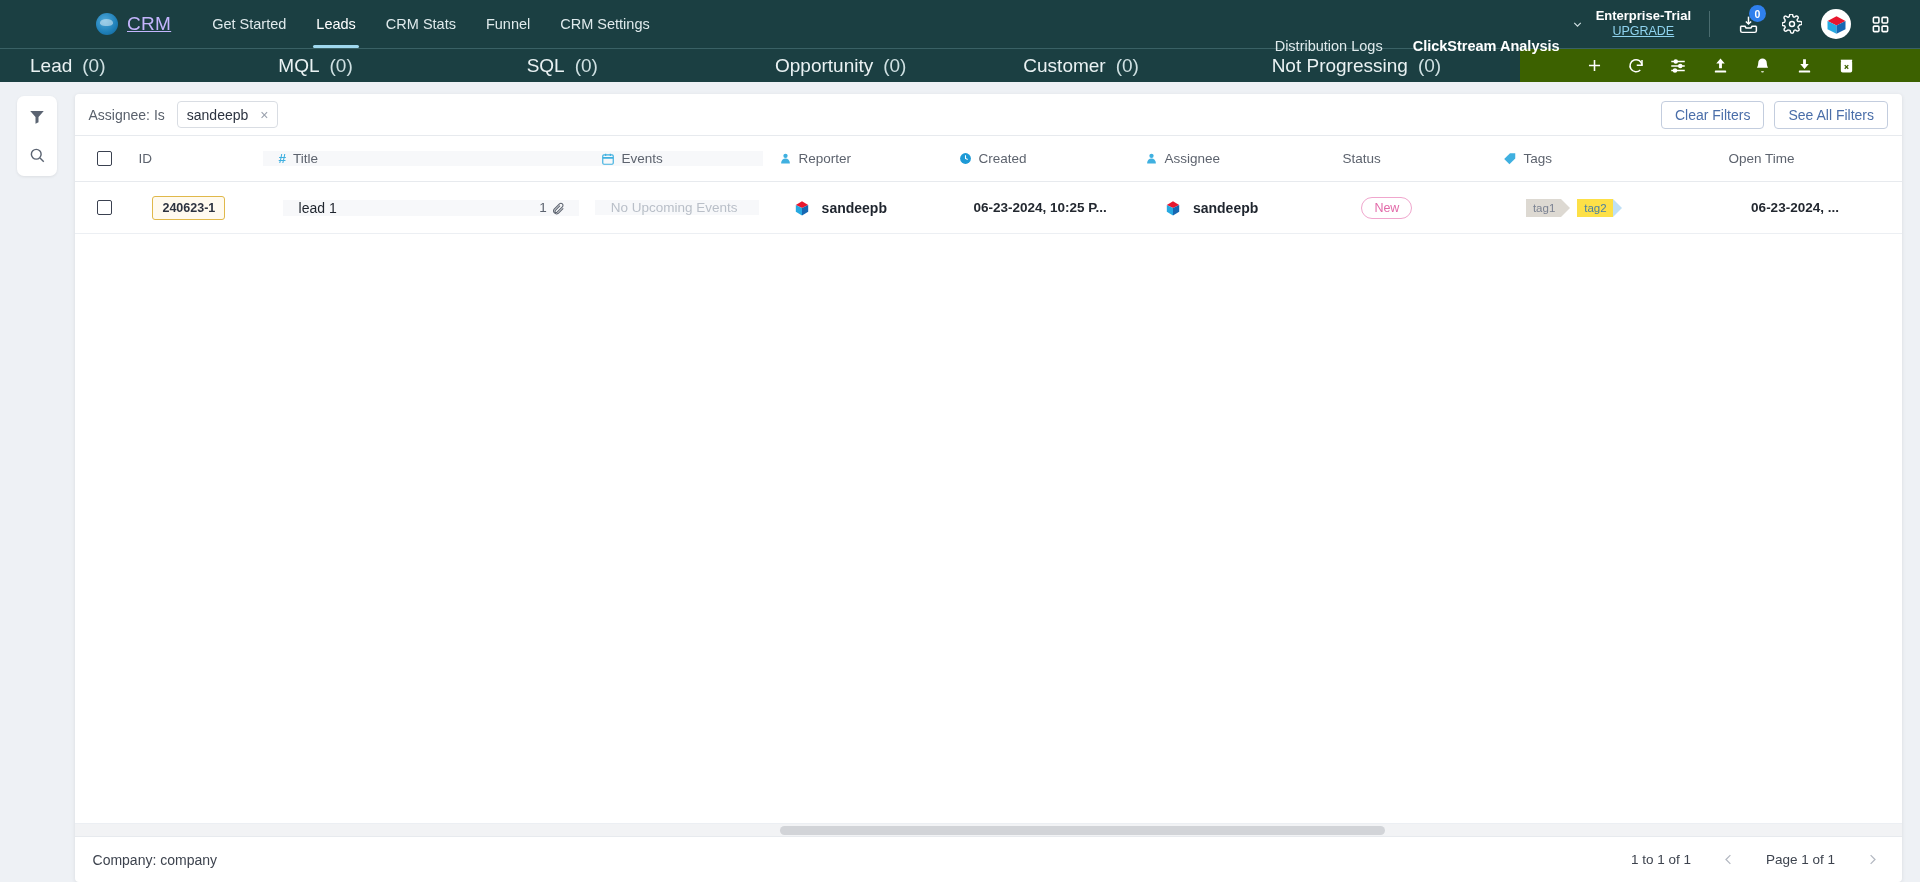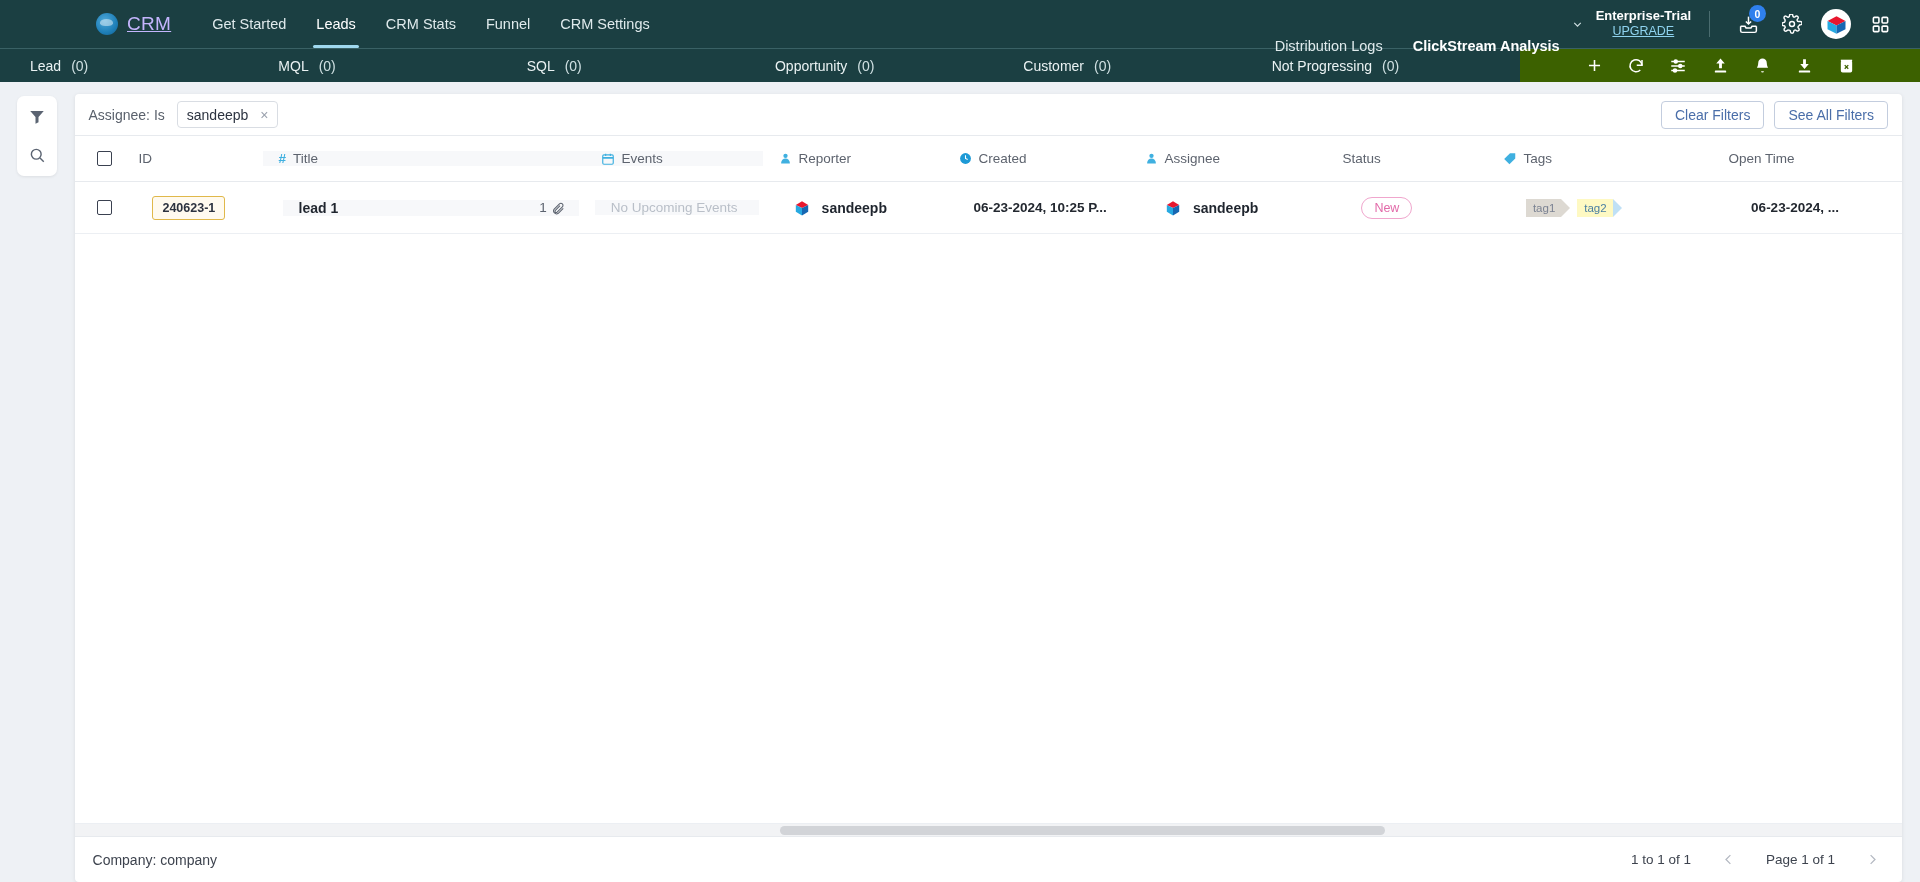--- a/index.html
+++ b/index.html
@@ -97,7 +97,7 @@
   }
   .stages { display: flex; flex: 1 1 auto; align-items: center; }
   .stage {
-    color: #eaf2f3; font-size: 14px;
+    color: #eaf2f3; font-size: 19px;
     display: flex; align-items: center; gap: 10px;
     padding: 0 0 0 0; cursor: pointer;
     flex: 1 1 0; justify-content: flex-start;

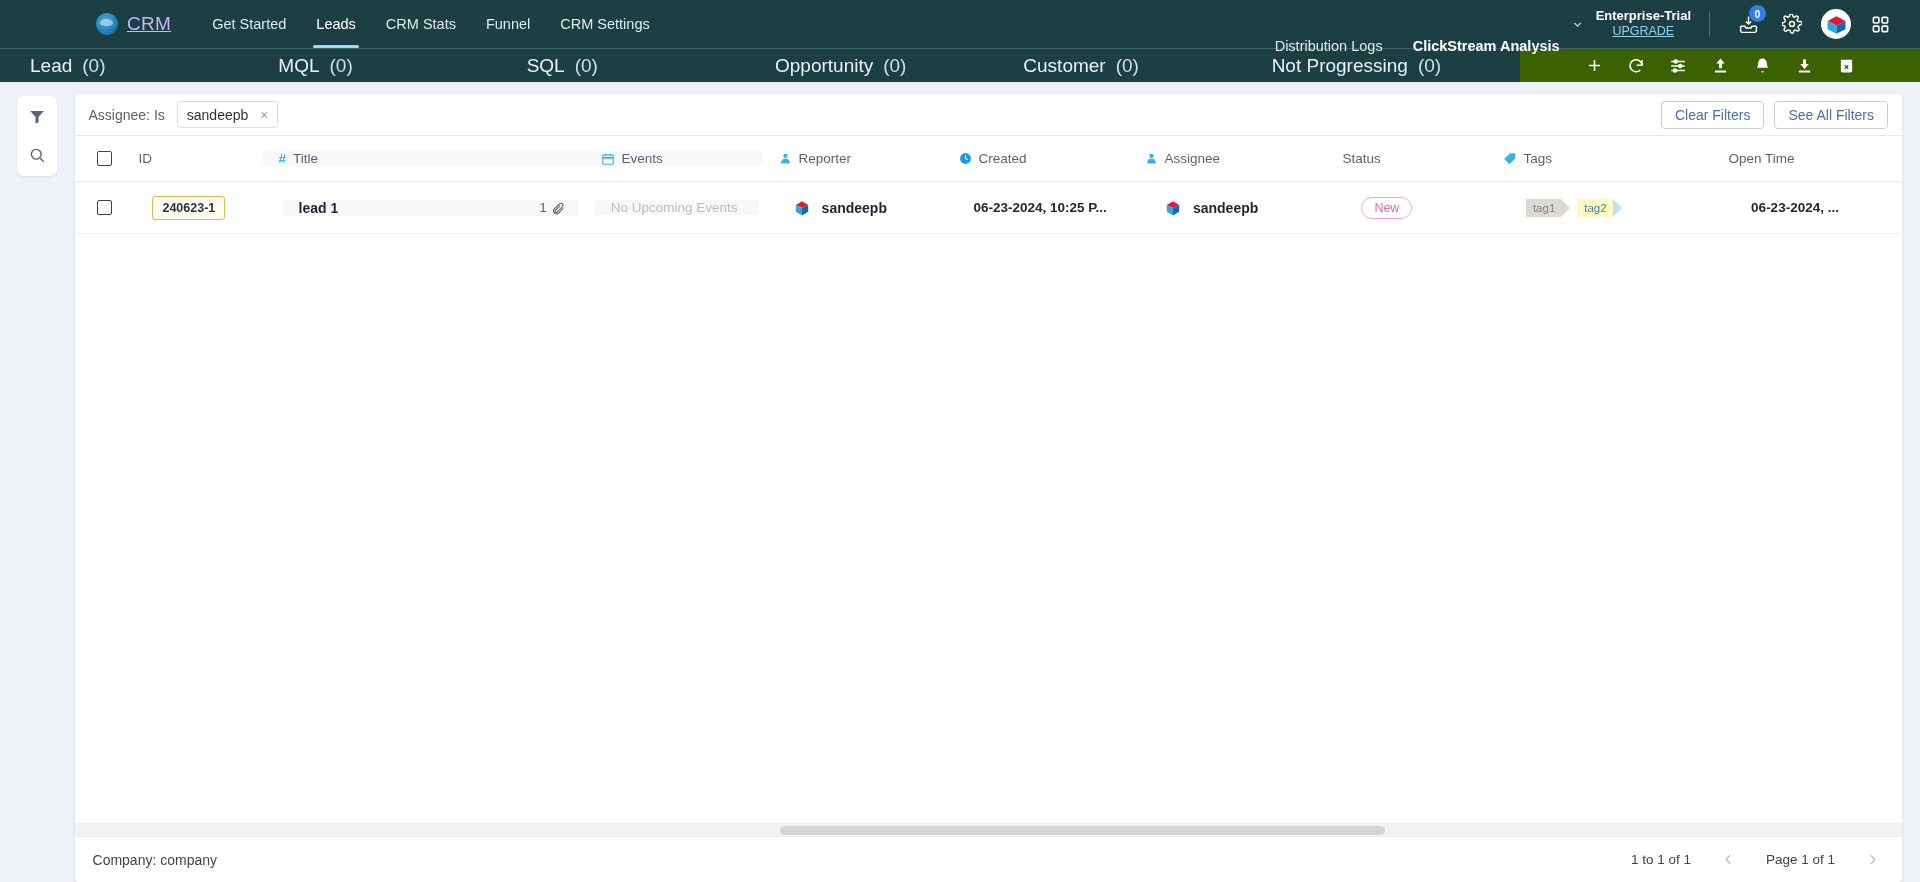--- a/index.html
+++ b/index.html
@@ -207,7 +207,7 @@
     padding-left: 16px; padding-right: 14px;
     width: 100%;
   }
-  .title-text { font-weight: bold; color: #1f252e; cursor: pointer; }
+  .title-text { font-weight: normal; color: #1f252e; cursor: pointer; }
   .attach { margin-left: auto; display: flex; align-items: center; gap: 4px; color: #5c636f; font-size: 13.5px; }
   .events-empty { color: #b9bfc8; font-size: 13.5px; }
   .events-cell-bg {

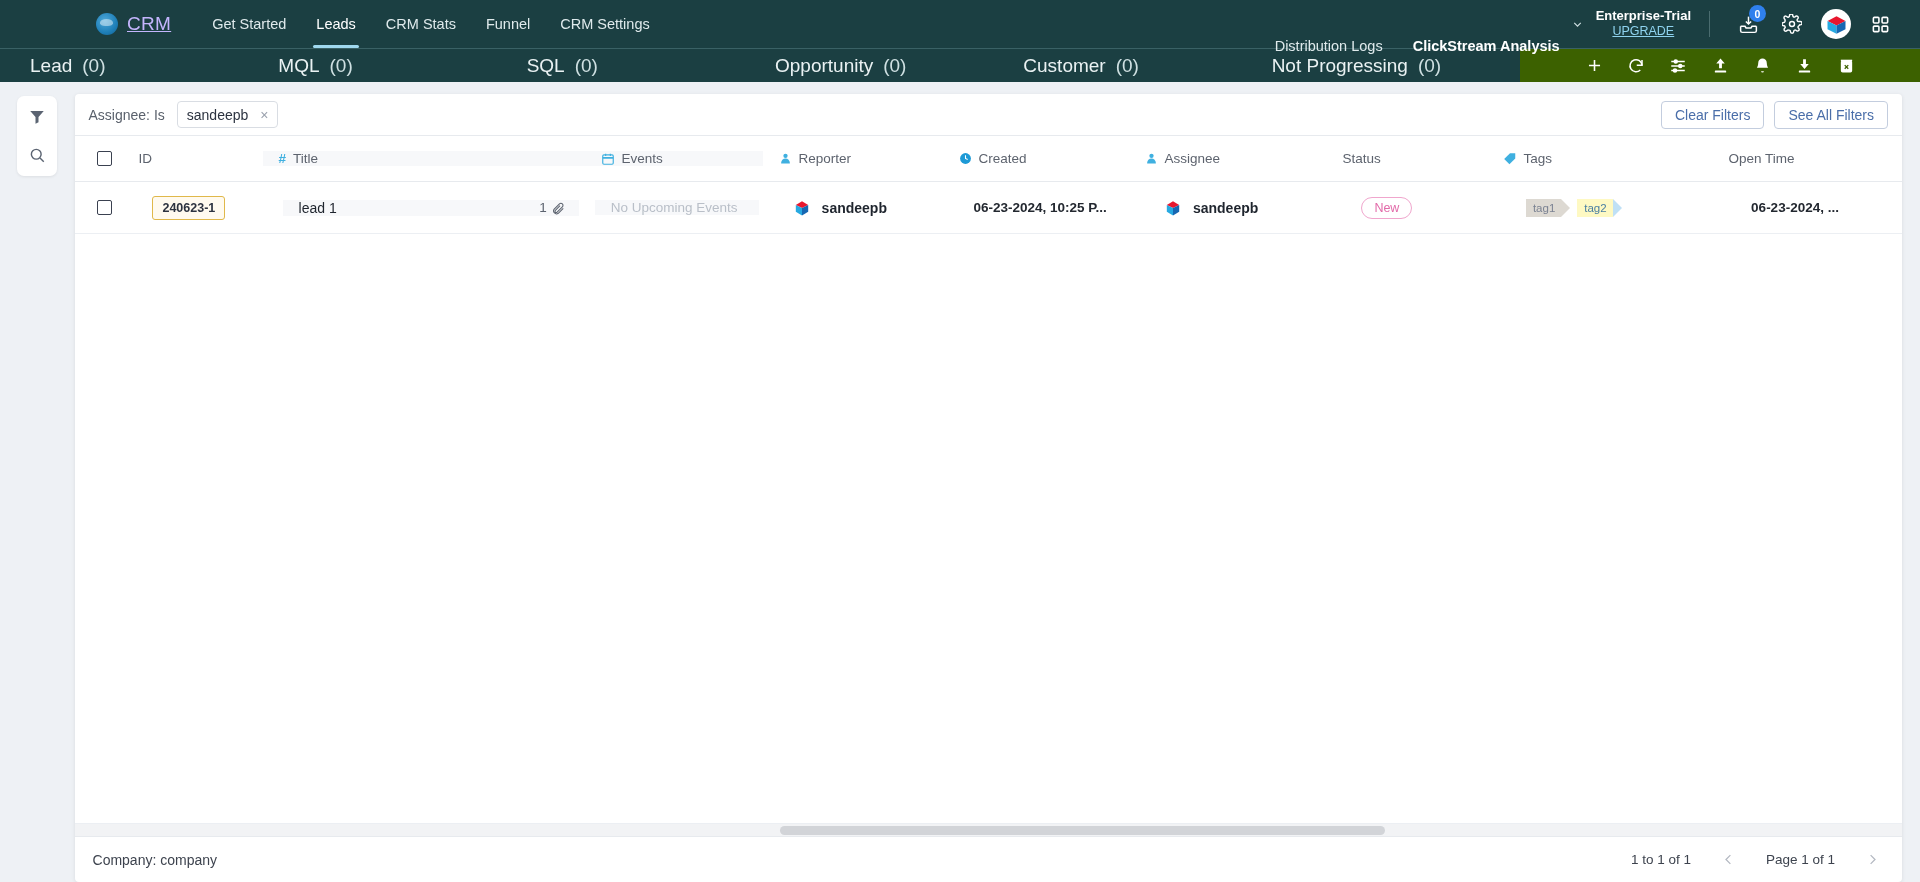--- a/index.html
+++ b/index.html
@@ -237,7 +237,7 @@
     border-left: 9px solid #ddd9d2;
   }
   .tag.t1 { background: #ddd9d2; }
-  .tag.t2 { background: #fef9c3; color: #4a7fa3; }
+  .tag.t2 { background: #fde047; color: #4a7fa3; }
   .tag.t2::after { border-left-color: #bfe0f5; }
   .date-cell { font-weight: bold; font-size: 13.5px; color: #232830; }
 

